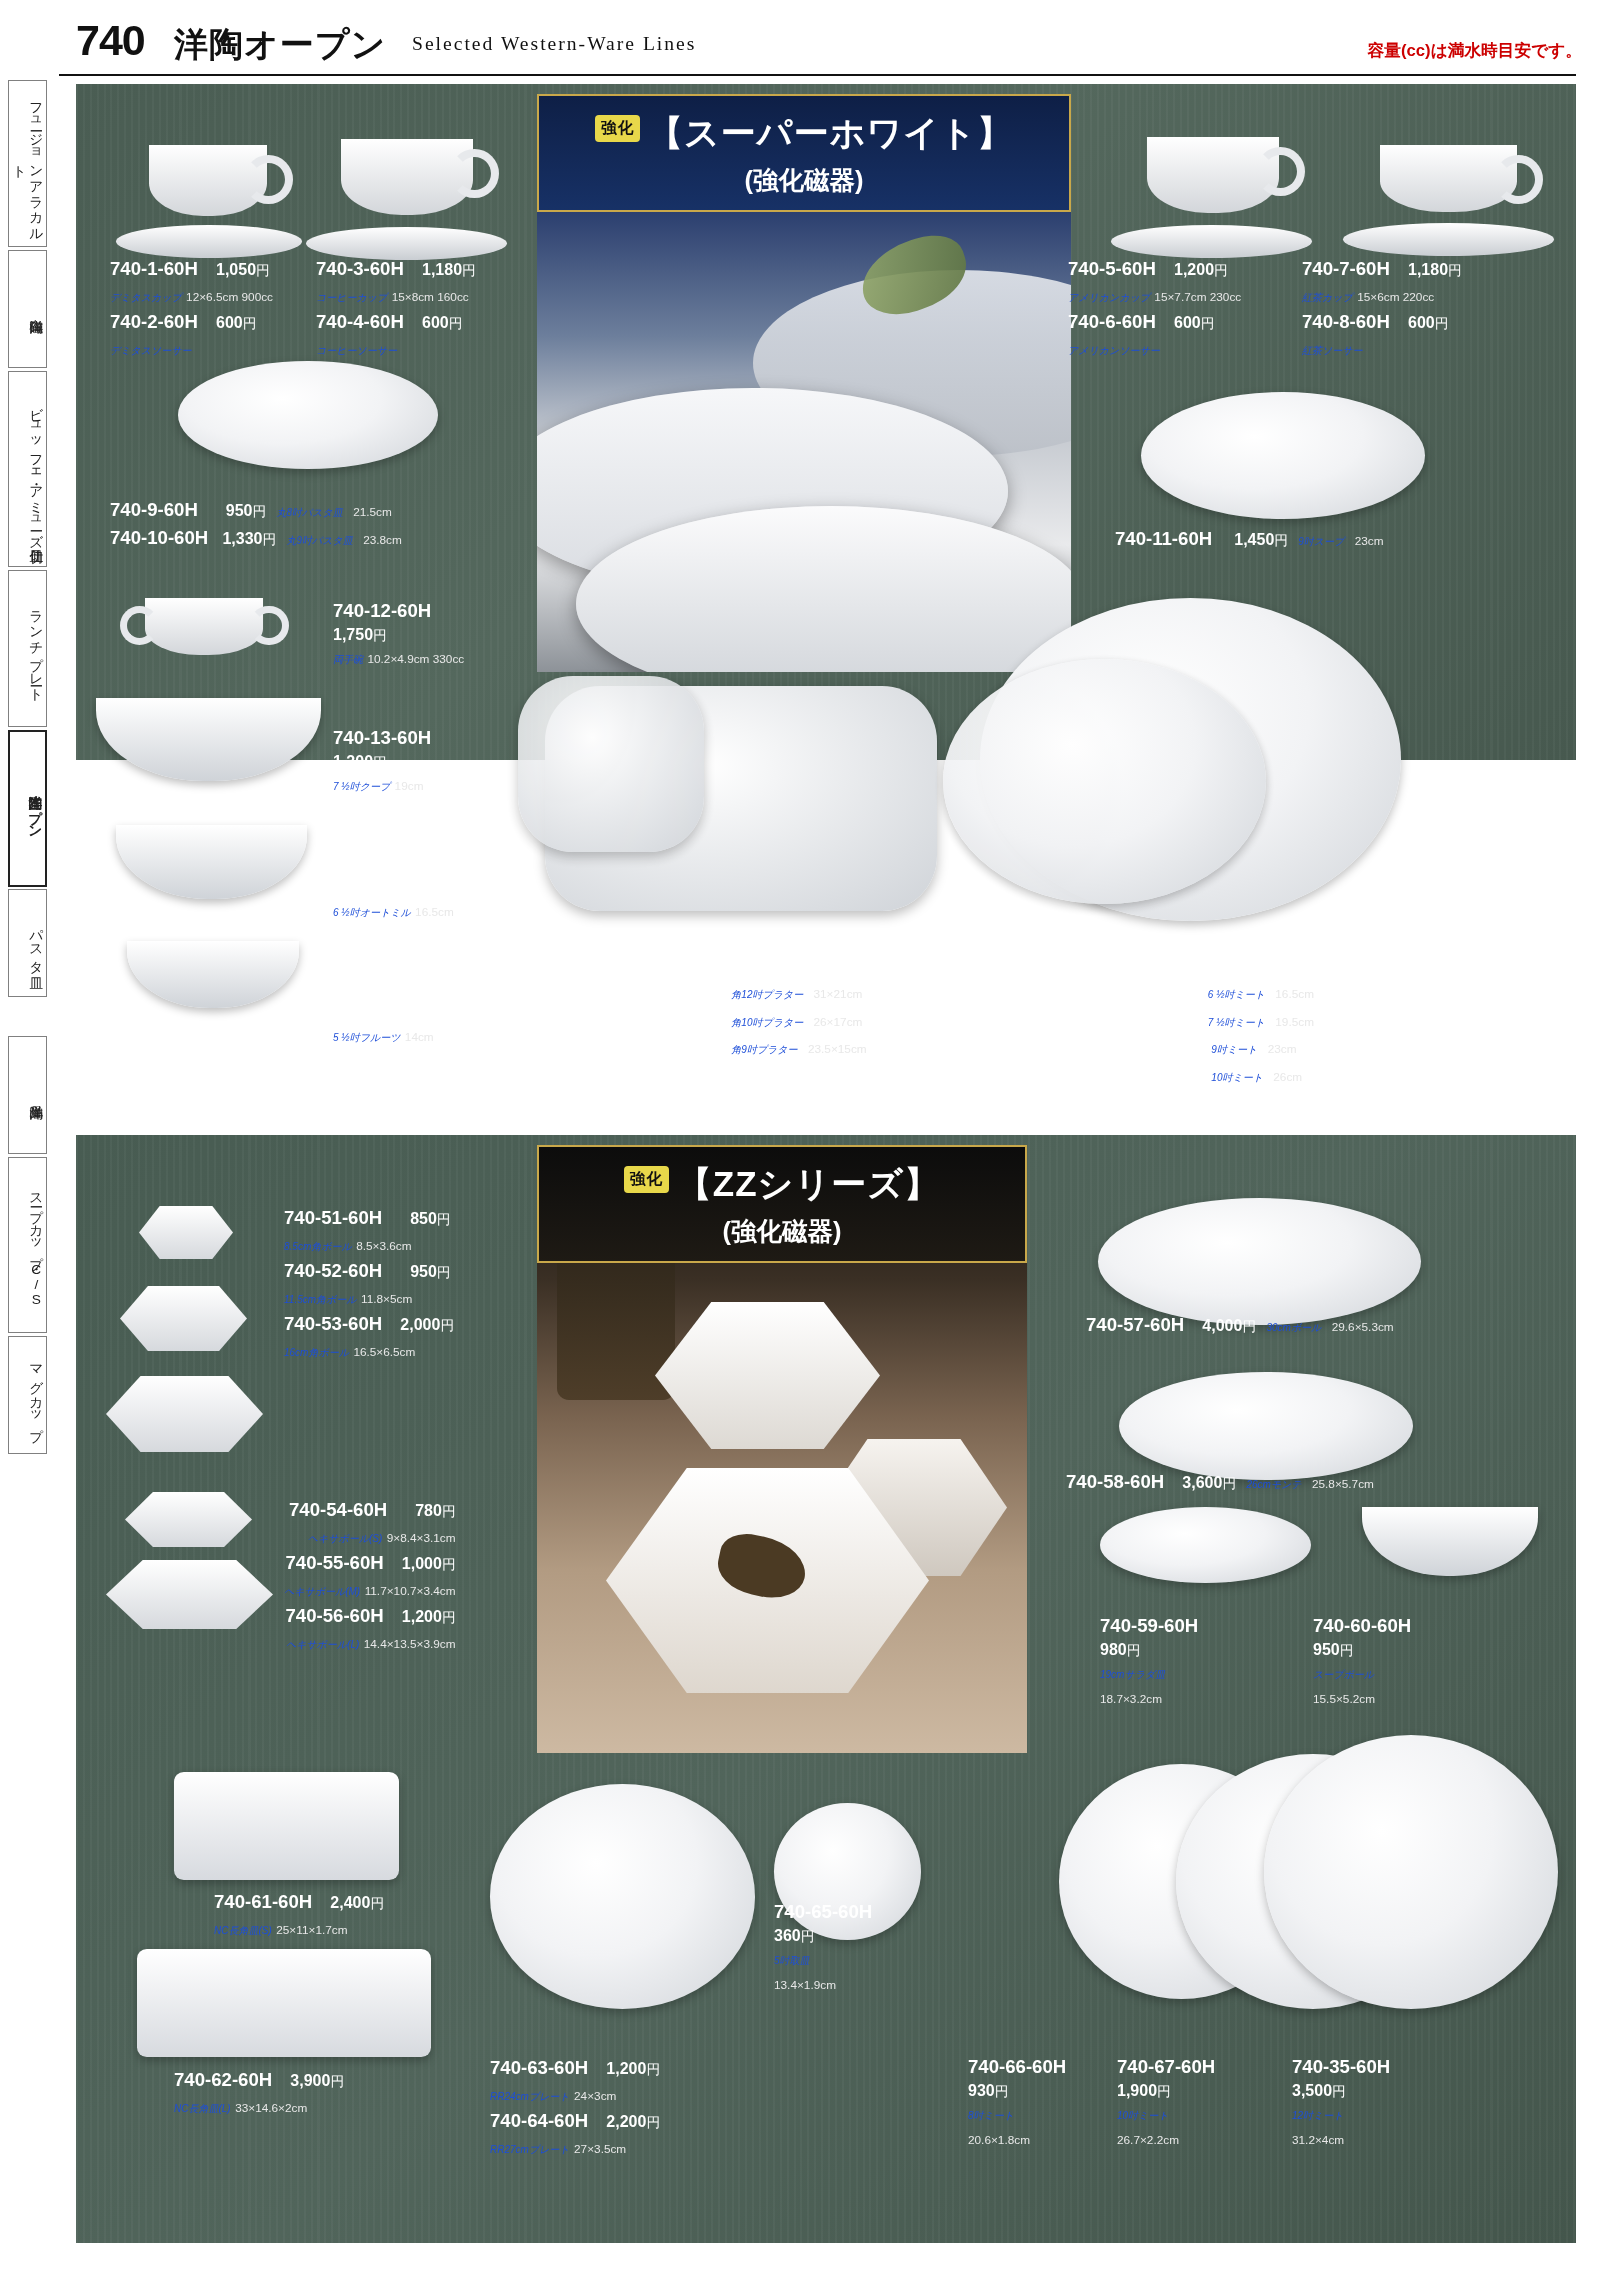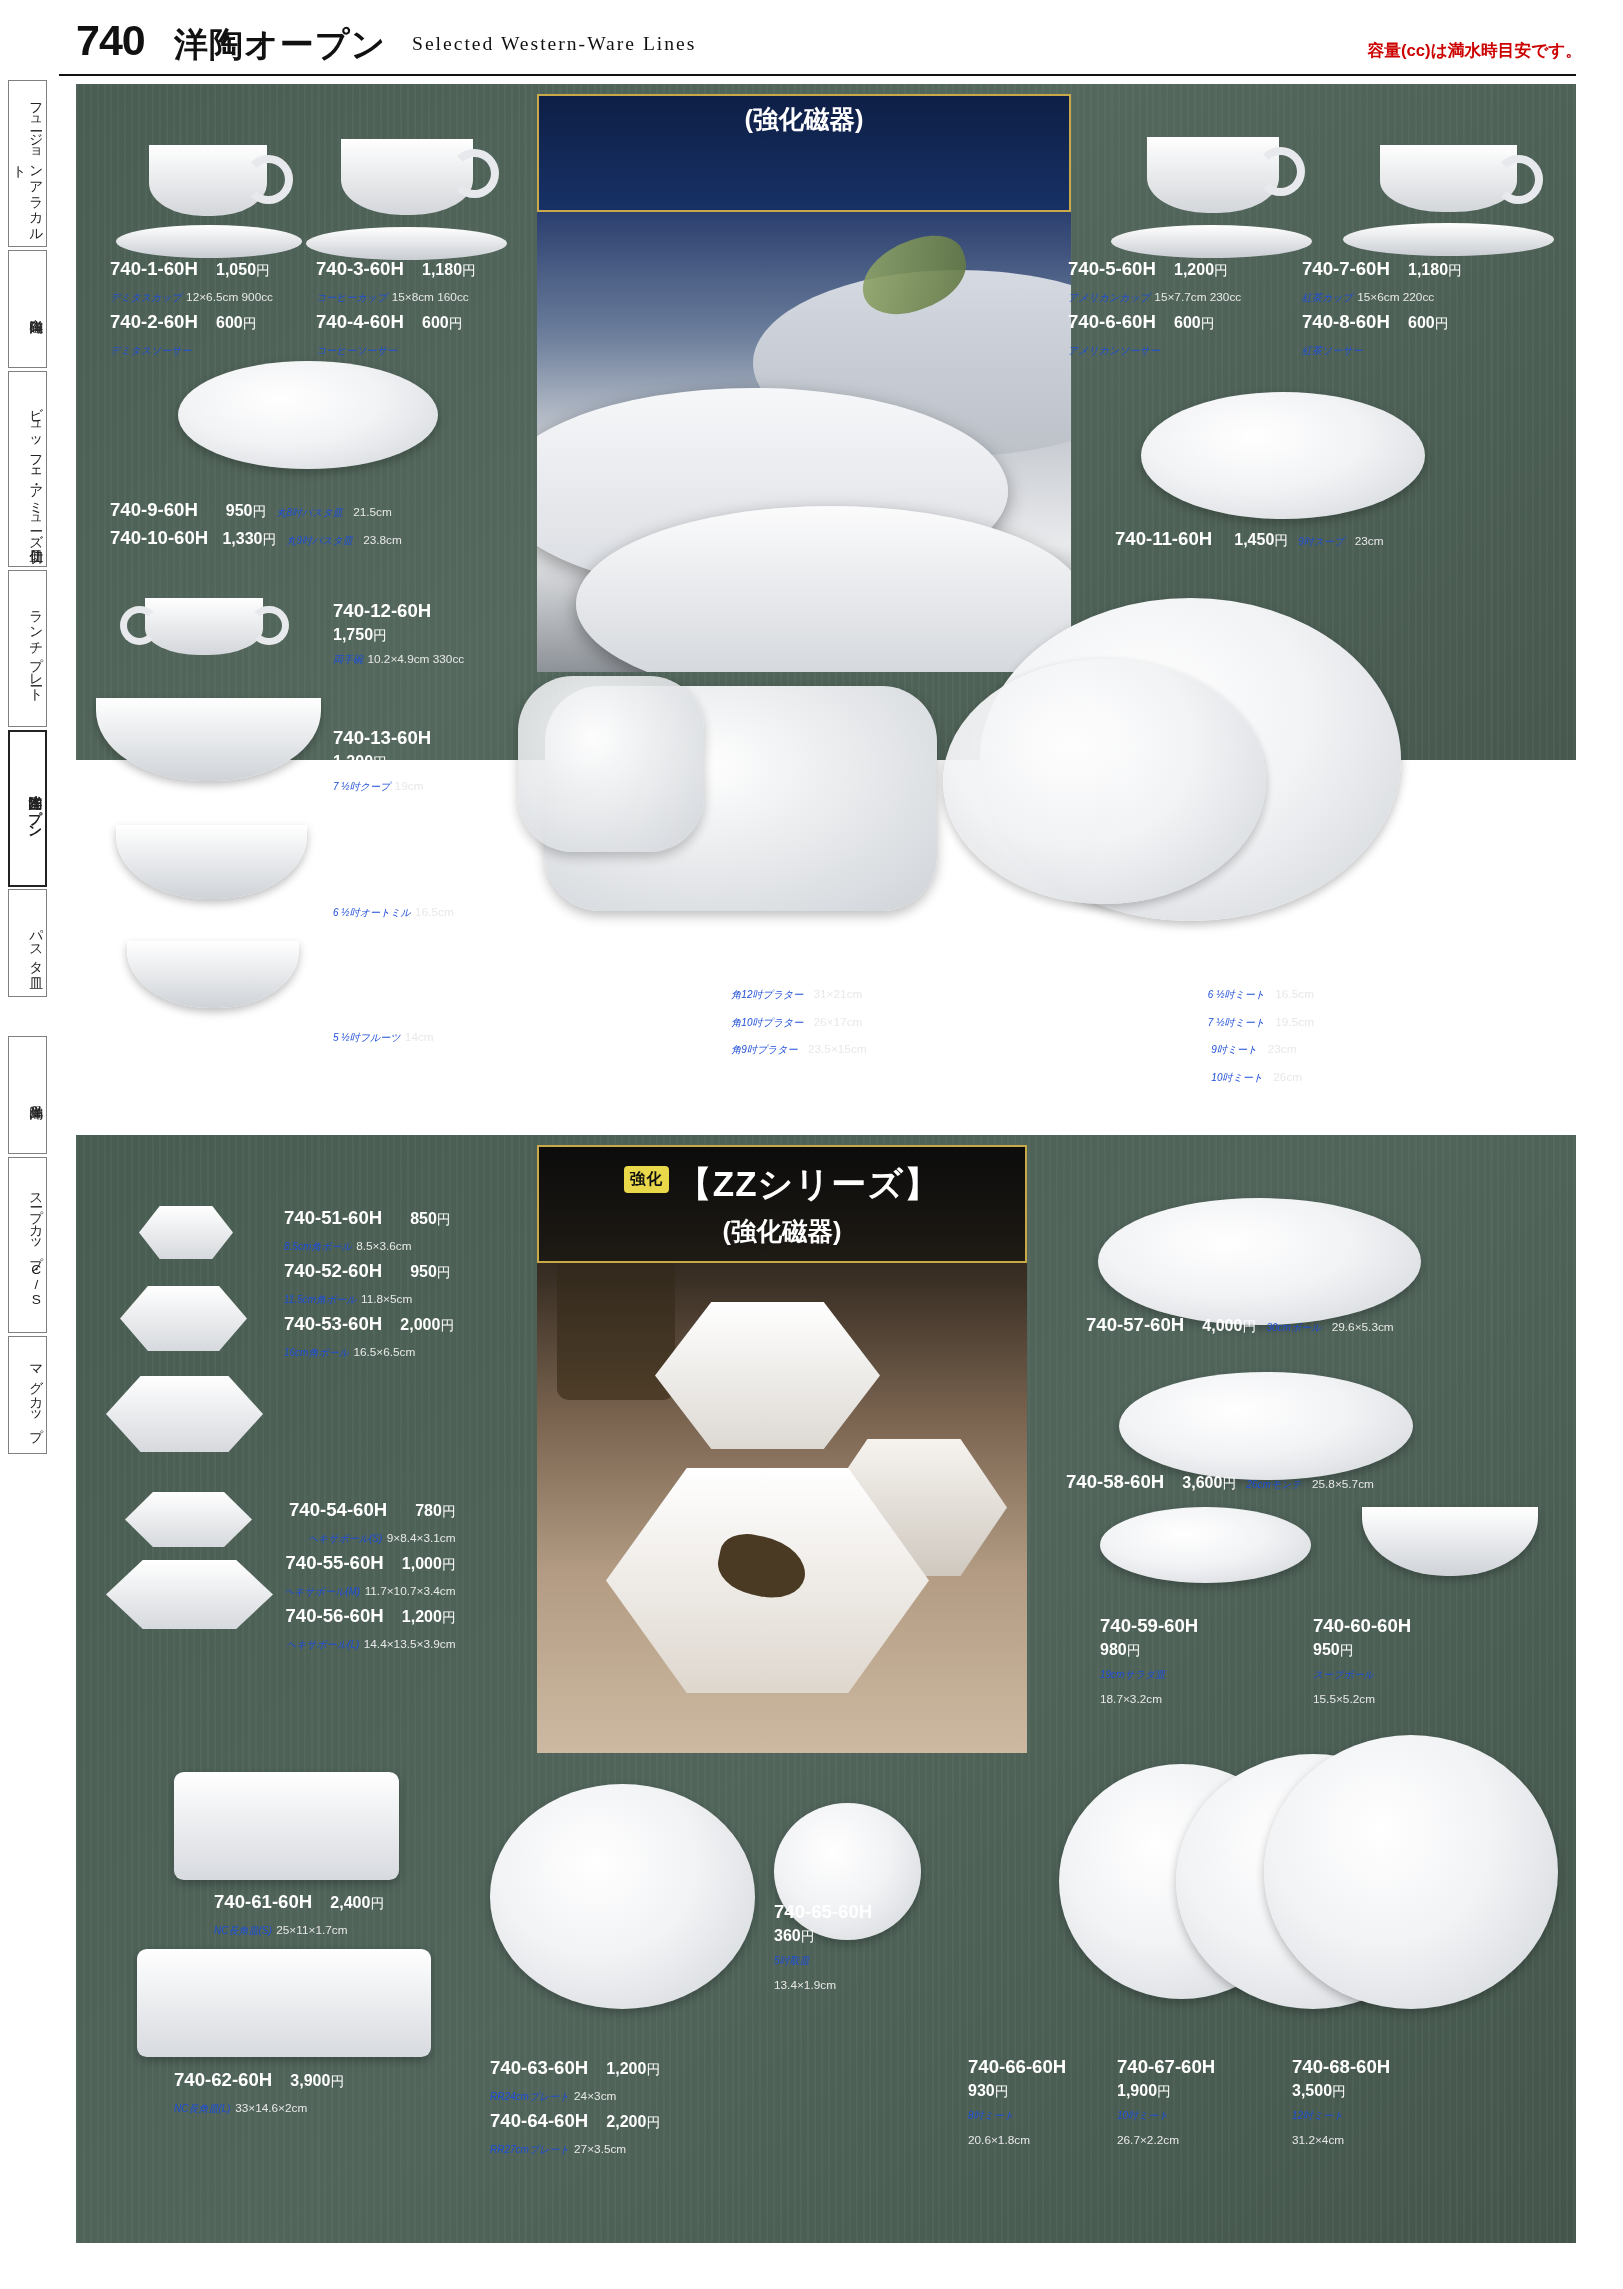--- a/index.html
+++ b/index.html
@@ -136,6 +136,7 @@
     <div class="plate-b"></div>
 </div>
 <div class="banner" id="banner1">
+  <div class="big"><span class="kyouka">強化</span><span>【スーパーホワイト】</span></div>
   <div class="sub">(強化磁器)</div>
 </div>
 

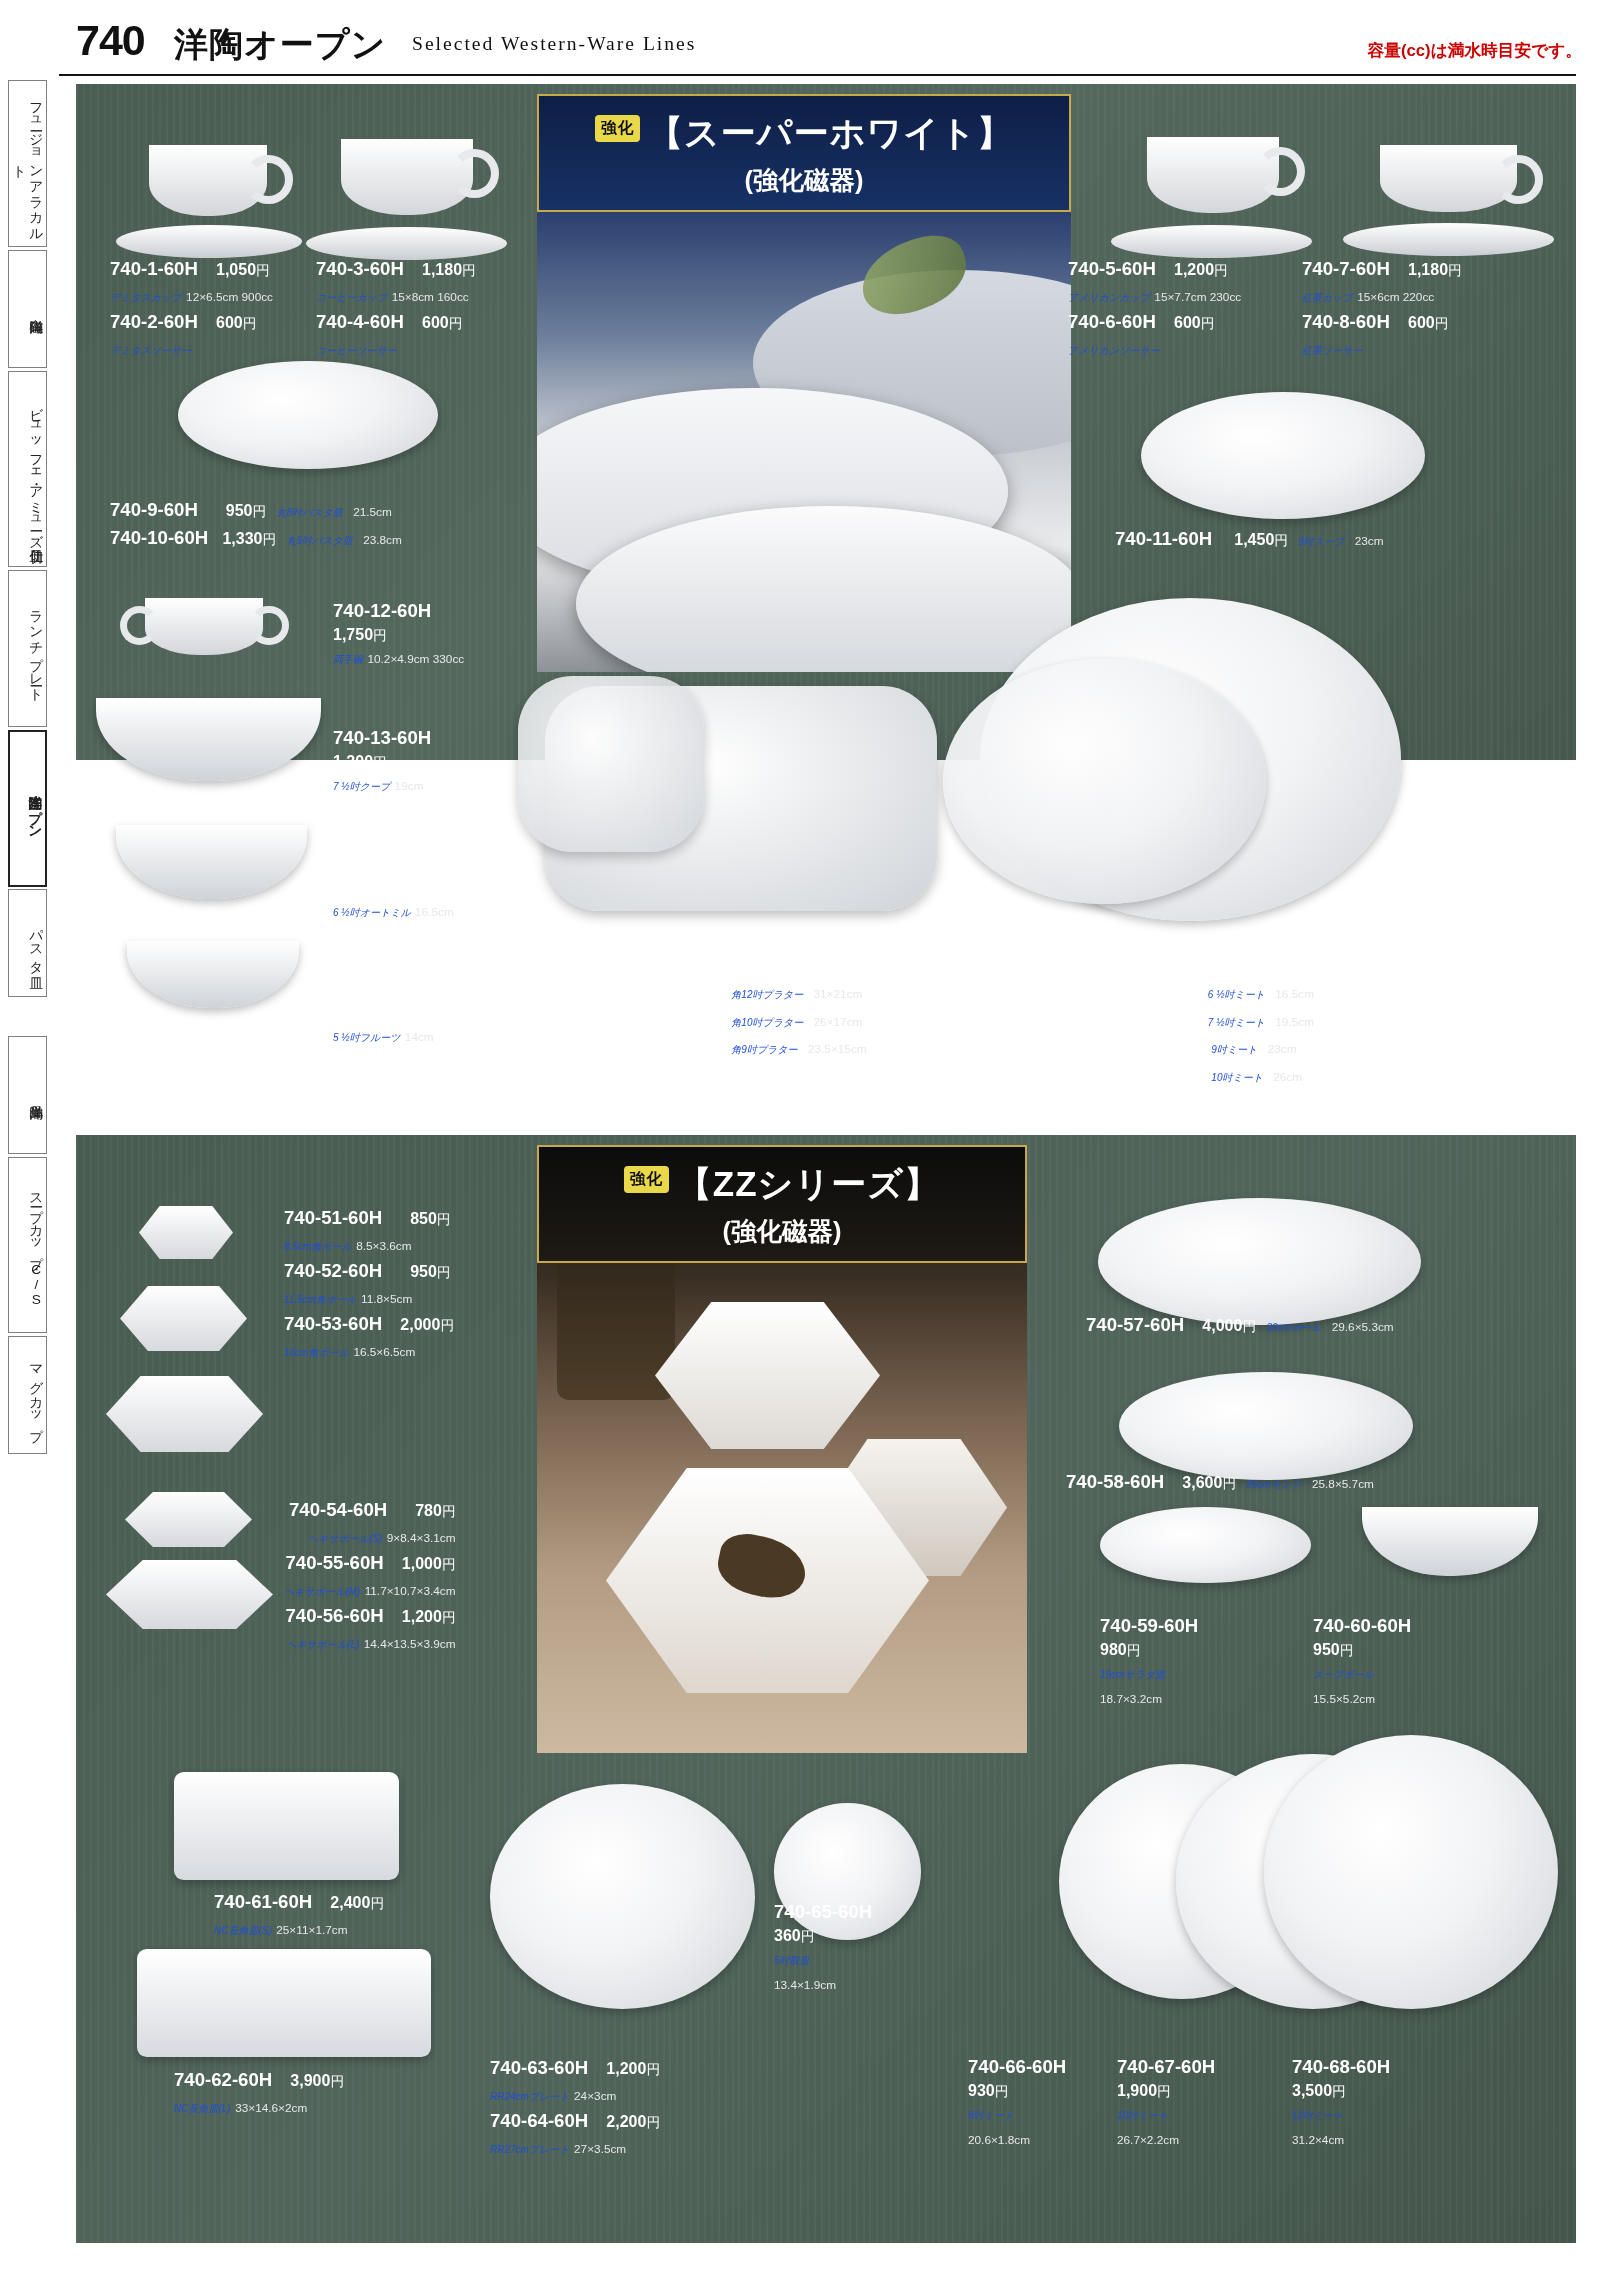--- a/index.html
+++ b/index.html
@@ -394,7 +394,7 @@
   <div class="blk"><span class="dim">26.7×2.2cm</span></div>
 </div>
 <div class="item" style="left:1292px;top:2056px;">
-  <div class="blk"><span class="code">740-68-60H</span></div>
+  <div class="blk"><span class="code">740-35-60H</span></div>
   <div class="blk"><span class="price">3,500</span><span class="yen">円</span></div>
   <div class="blk"><span class="desc">12吋ミート</span></div>
   <div class="blk"><span class="dim">31.2×4cm</span></div>

